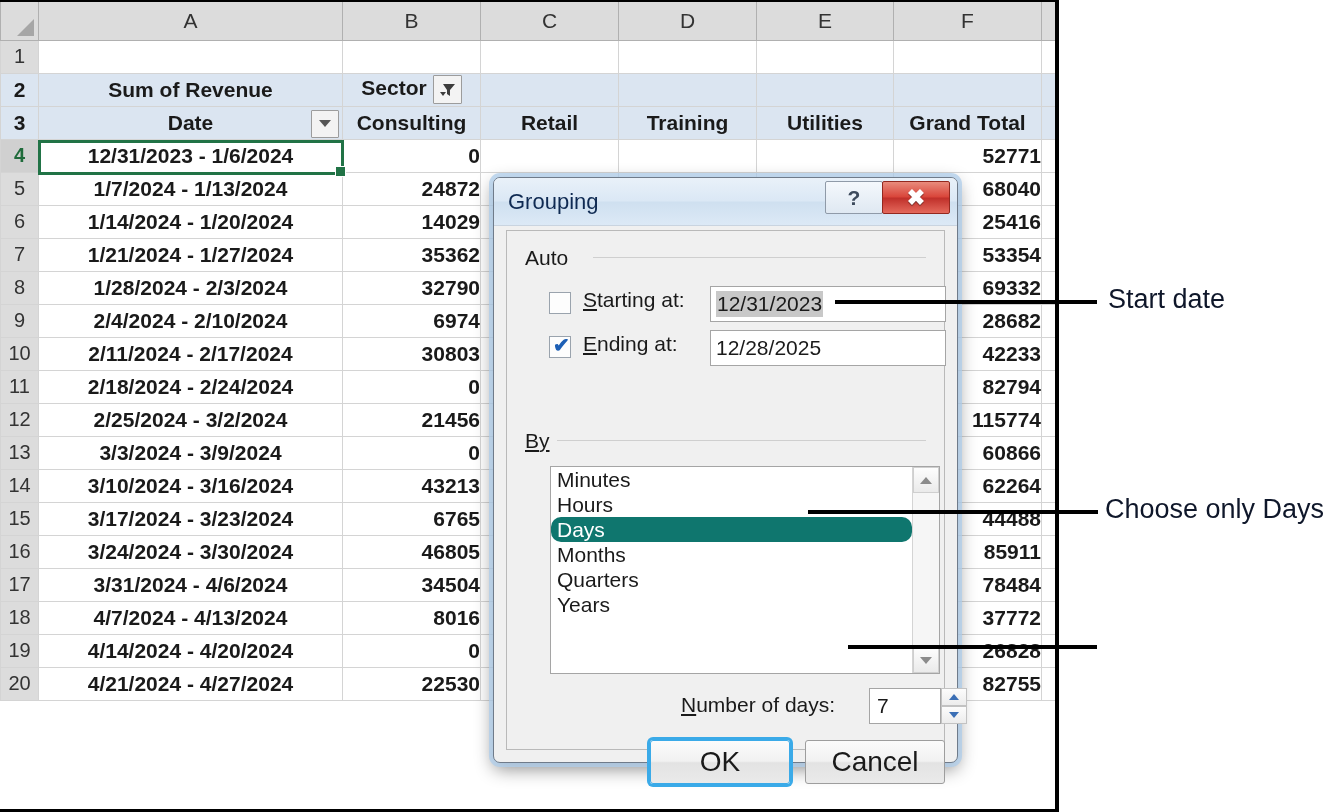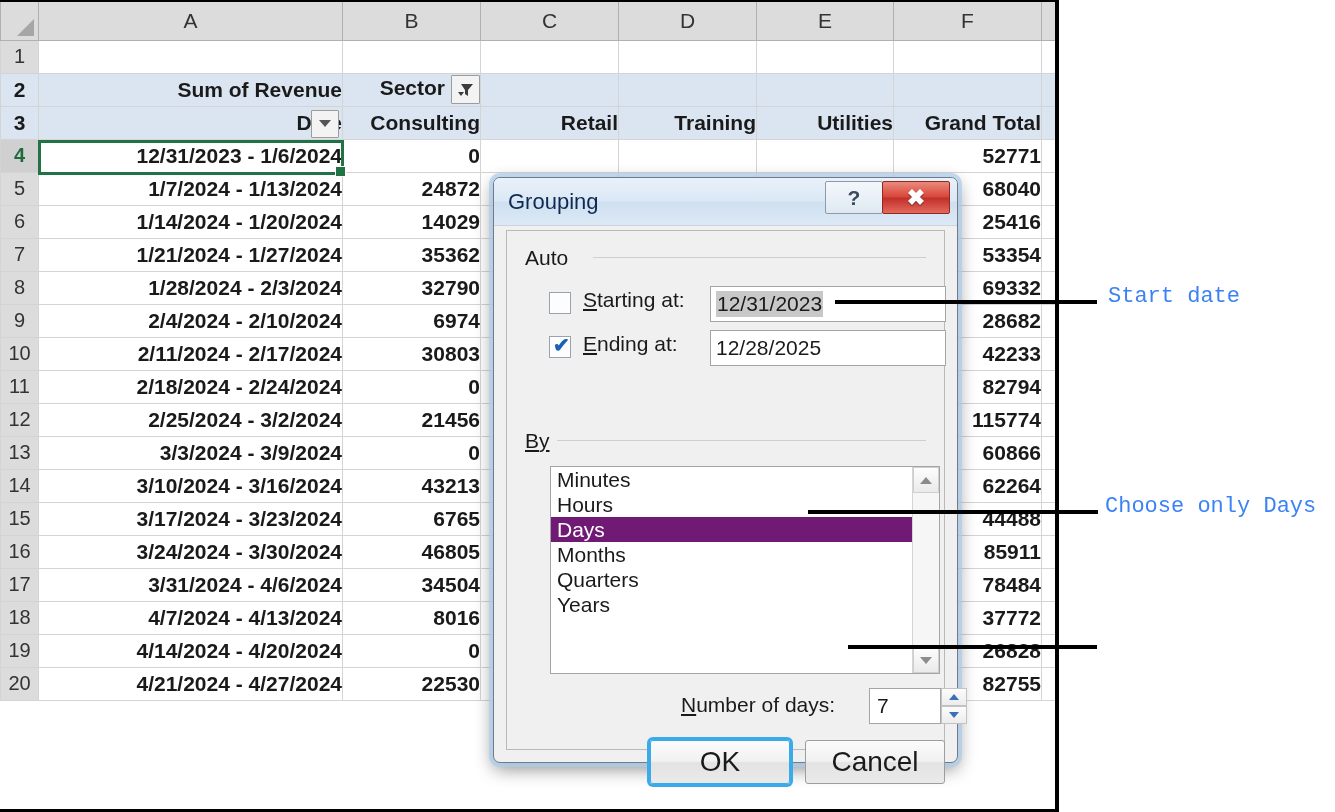--- a/index.html
+++ b/index.html
@@ -93,7 +93,7 @@
     font-weight: bold;
   }
   td.num { text-align: right; }
-  td.txt { text-align: right; }
+  td.txt { text-align: center; }
   td.blank { background: #ffffff; }
 
   

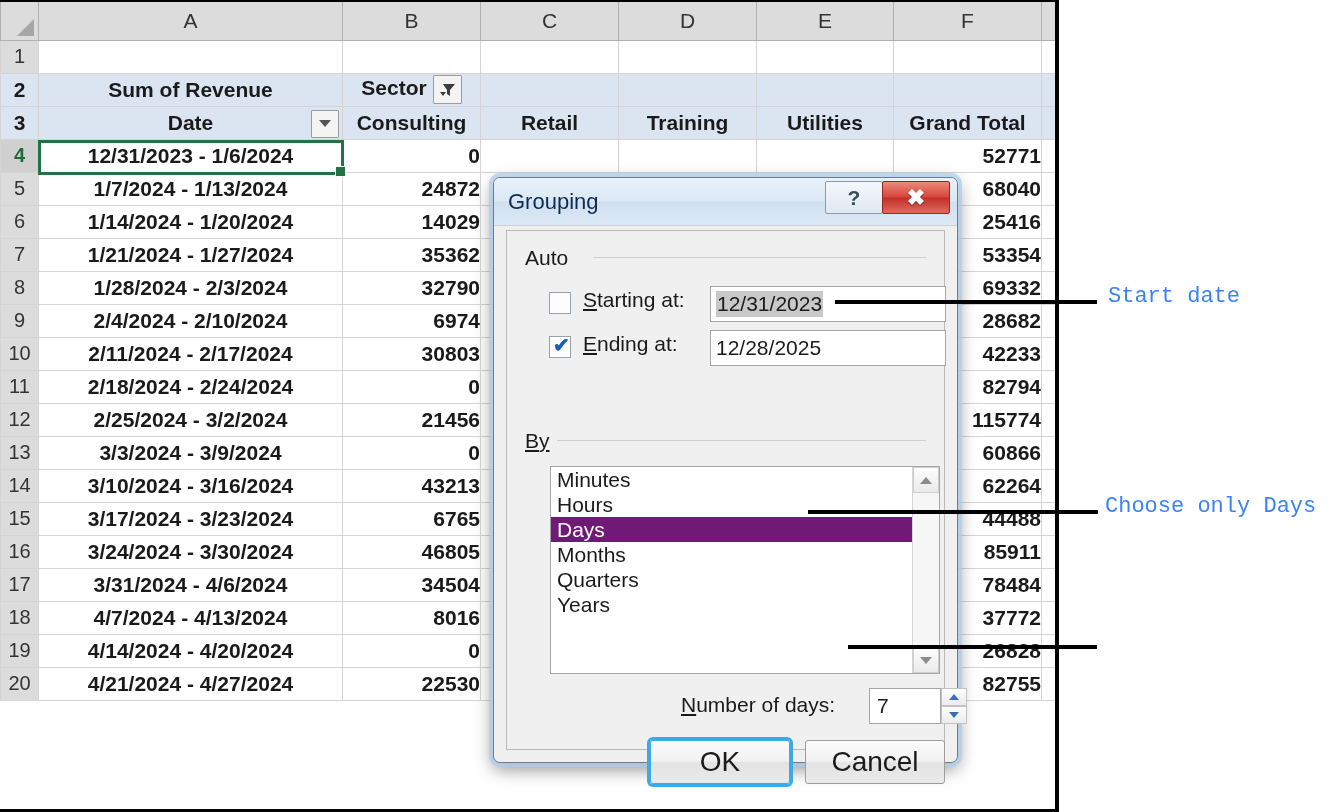--- a/index.html
+++ b/index.html
@@ -375,10 +375,9 @@
   }
   .annot-text {
     position: absolute;
-    font-size: 22px;
-    color: #3b82f6;
+    font-size: 27px;
+    color: #0f172a;
     white-space: nowrap;
-    font-family: Liberation Mono, monospace;
   }
 </style>
 </head>

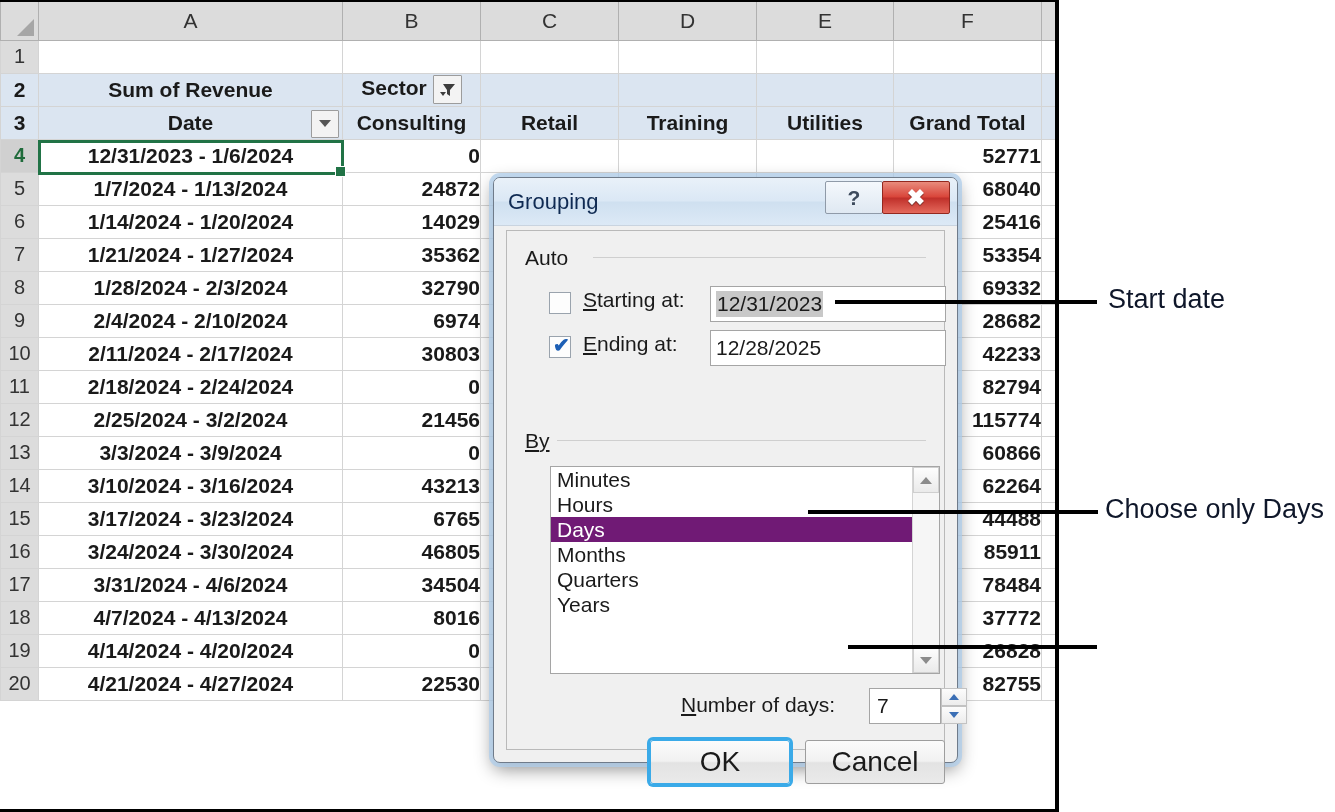--- a/index.html
+++ b/index.html
@@ -296,8 +296,9 @@
     white-space: nowrap;
   }
   #bylist .item.selected {
-    background: #701a75;
+    background: #0f766e;
     color: #ffffff;
+    border-radius: 10px;
   }
   #bylist .sbar {
     position: absolute;

